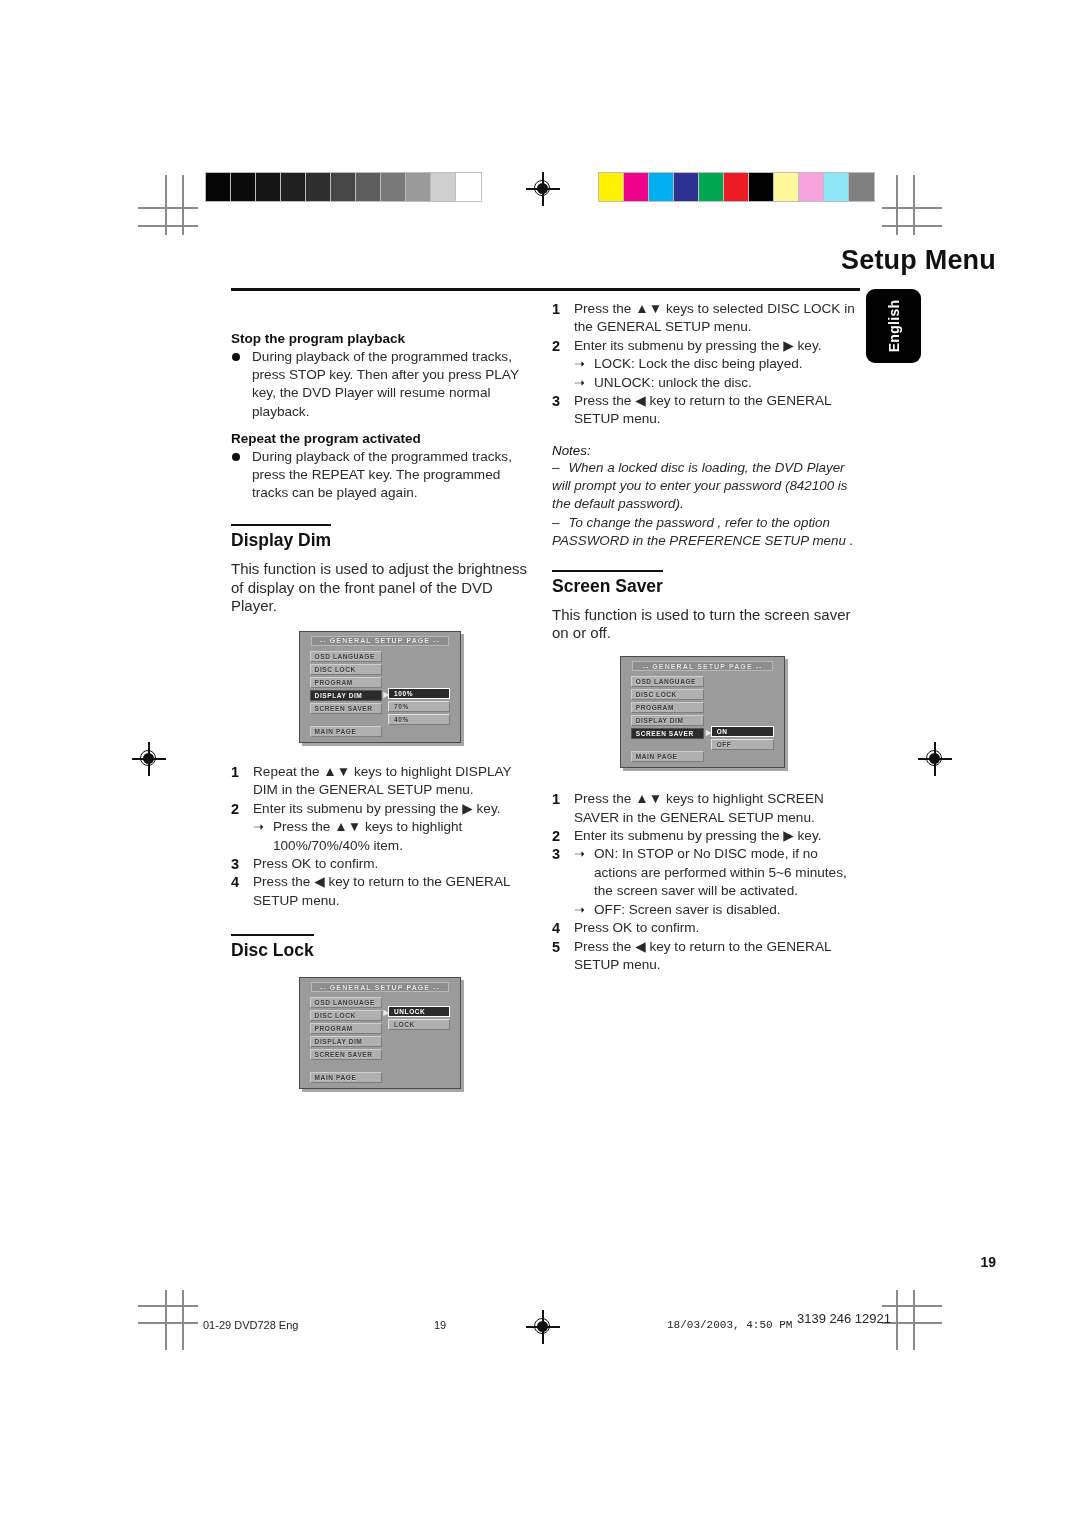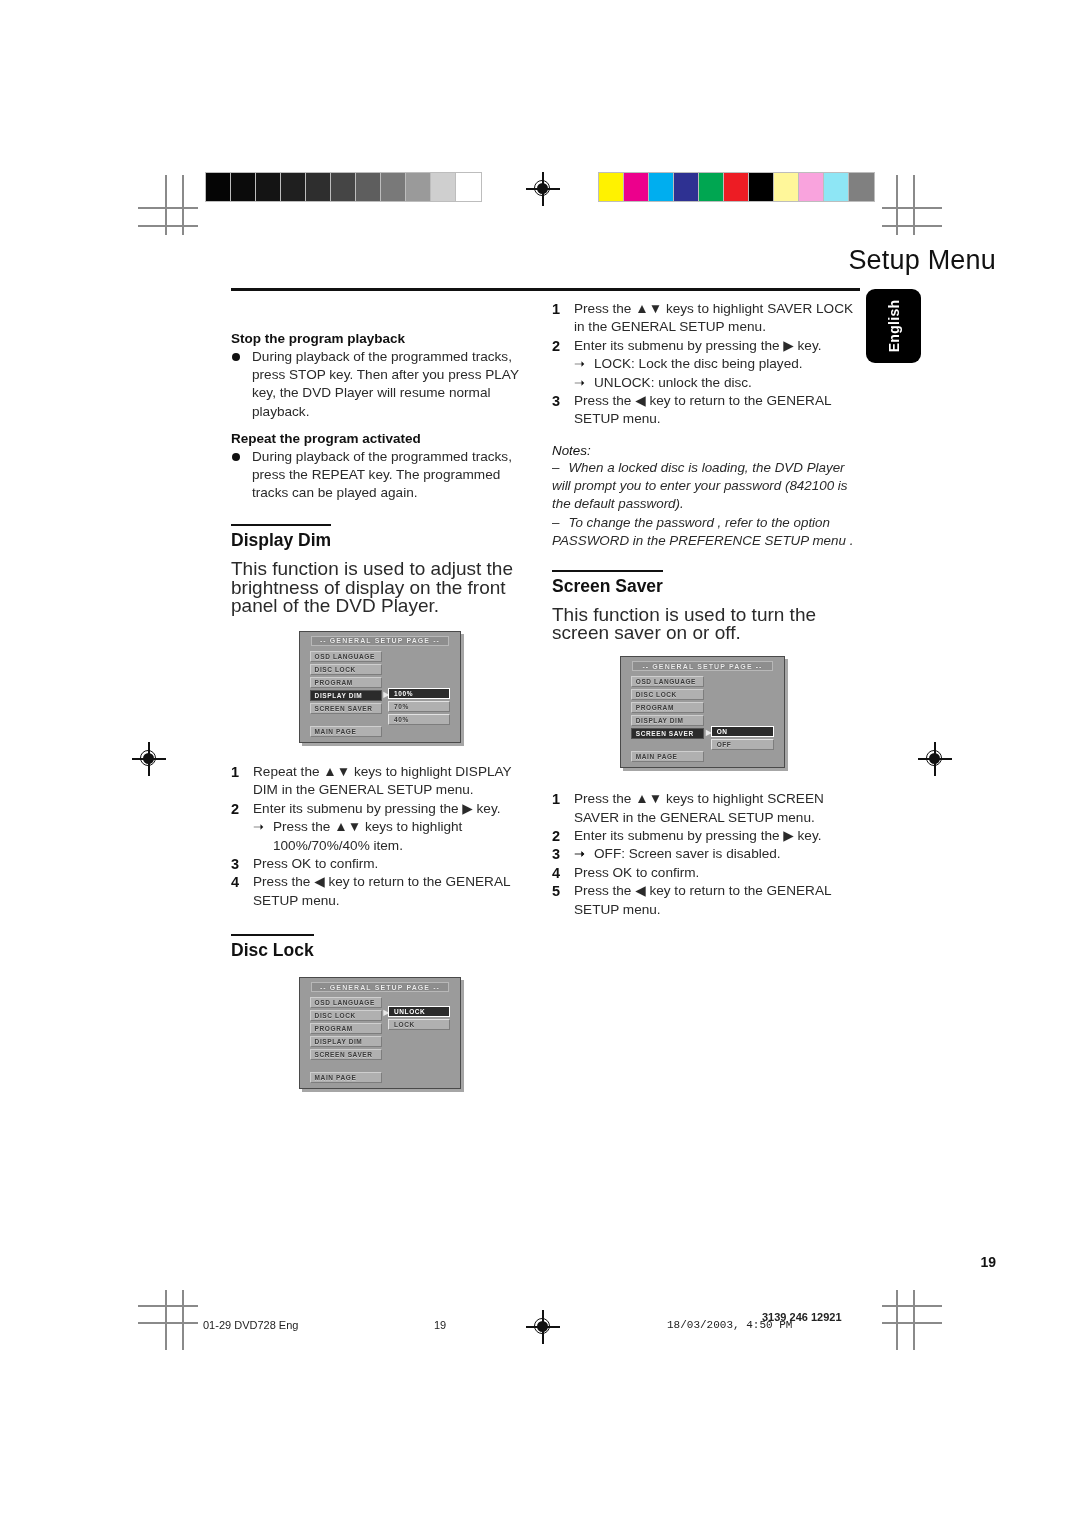--- a/index.html
+++ b/index.html
@@ -59,7 +59,7 @@
   .page-title {
     position: absolute;
     right: 84px; top: 245px;
-    font-size: 27px; font-weight: normal;
+    font-size: 27px; font-weight: bold;
     letter-spacing: 0.2px;
     color: #111;
   }

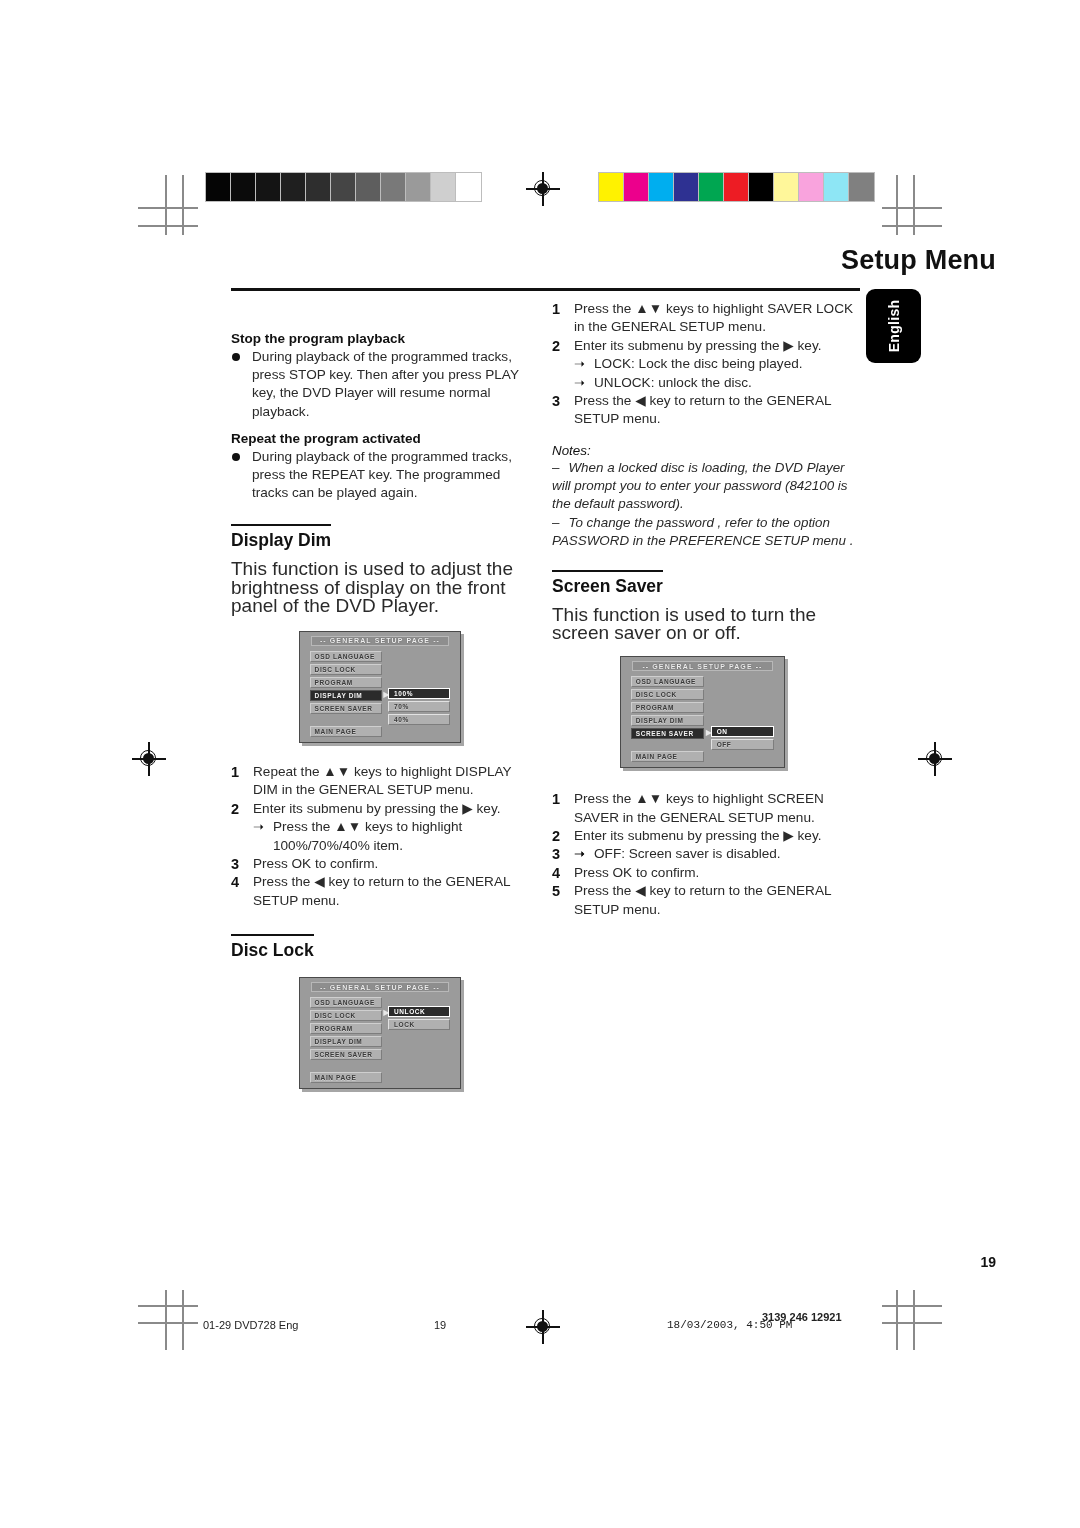--- a/index.html
+++ b/index.html
@@ -413,7 +413,7 @@
     <ol class="steps">
       <li>
         <span class="num">1</span>
-        <span>Press the ▲▼ keys to highlight SAVER LOCK in the GENERAL SETUP menu.</span>
+        <span>Press the ▲▼ keys to selected DISC LOCK in the GENERAL SETUP menu.</span>
       </li>
       <li>
         <span class="num">2</span>

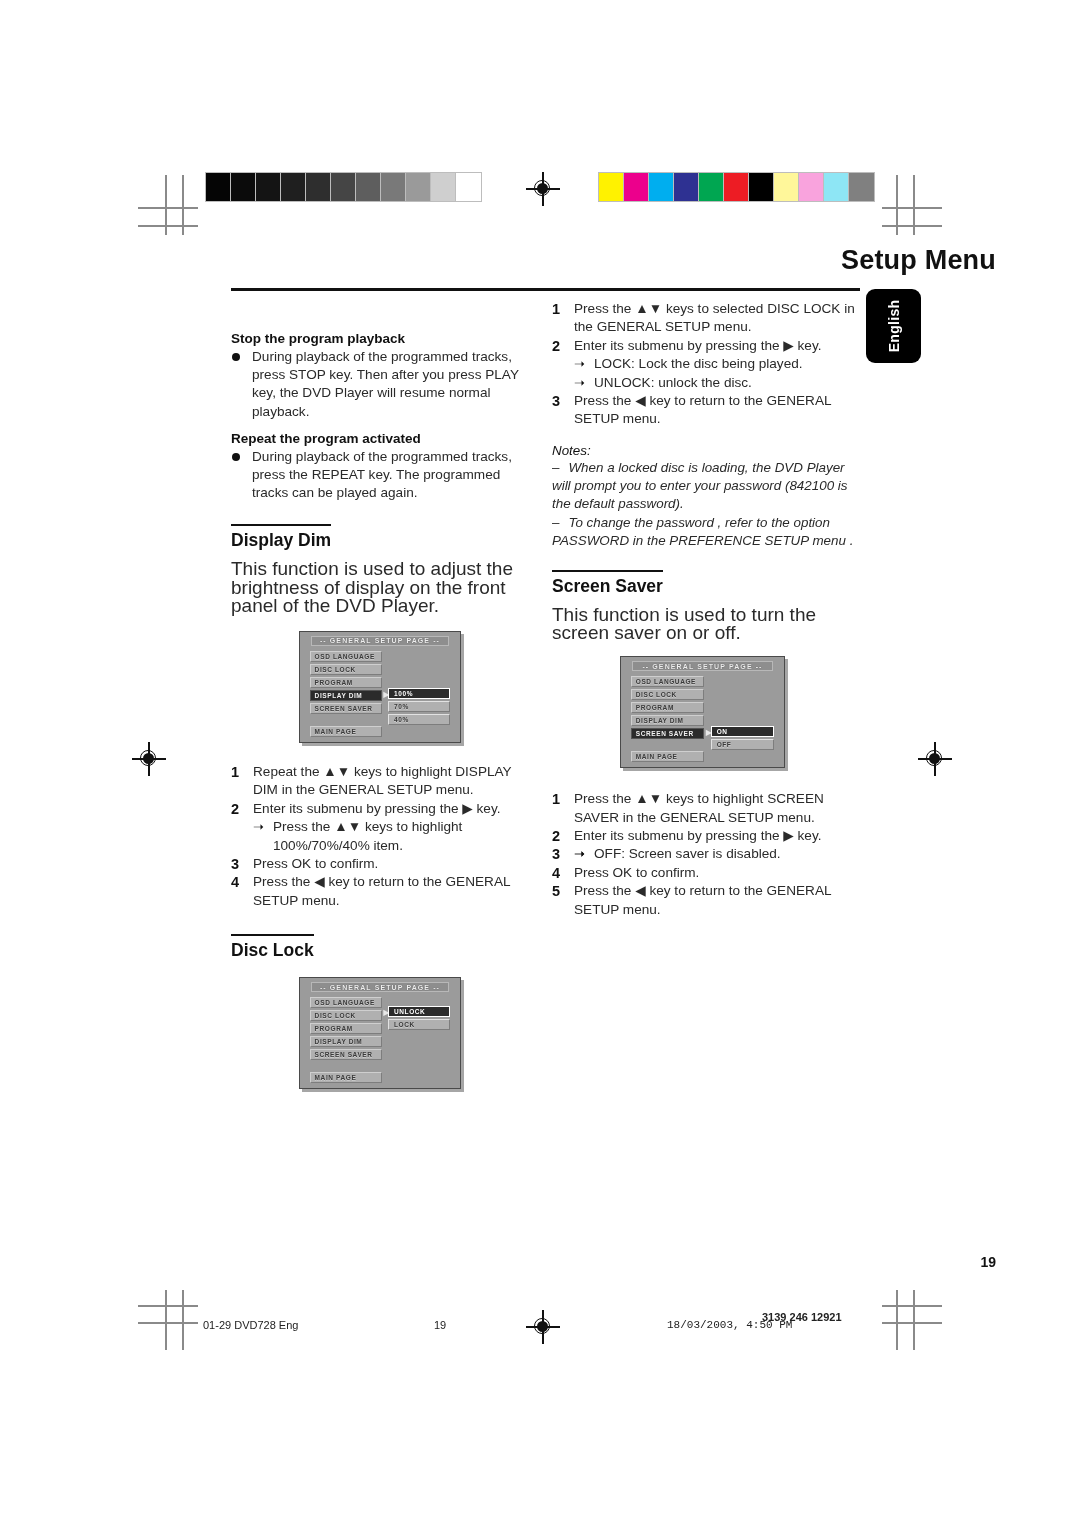--- a/index.html
+++ b/index.html
@@ -105,7 +105,7 @@
   .sect-wrap { margin: 22px 0 9px 0; }
 
   p.body {
-    font-size: 19px; line-height: 18.2px;
+    font-size: 15px; line-height: 18.2px;
     margin: 0 0 2px 0; color: #2a2a2a;
   }
 

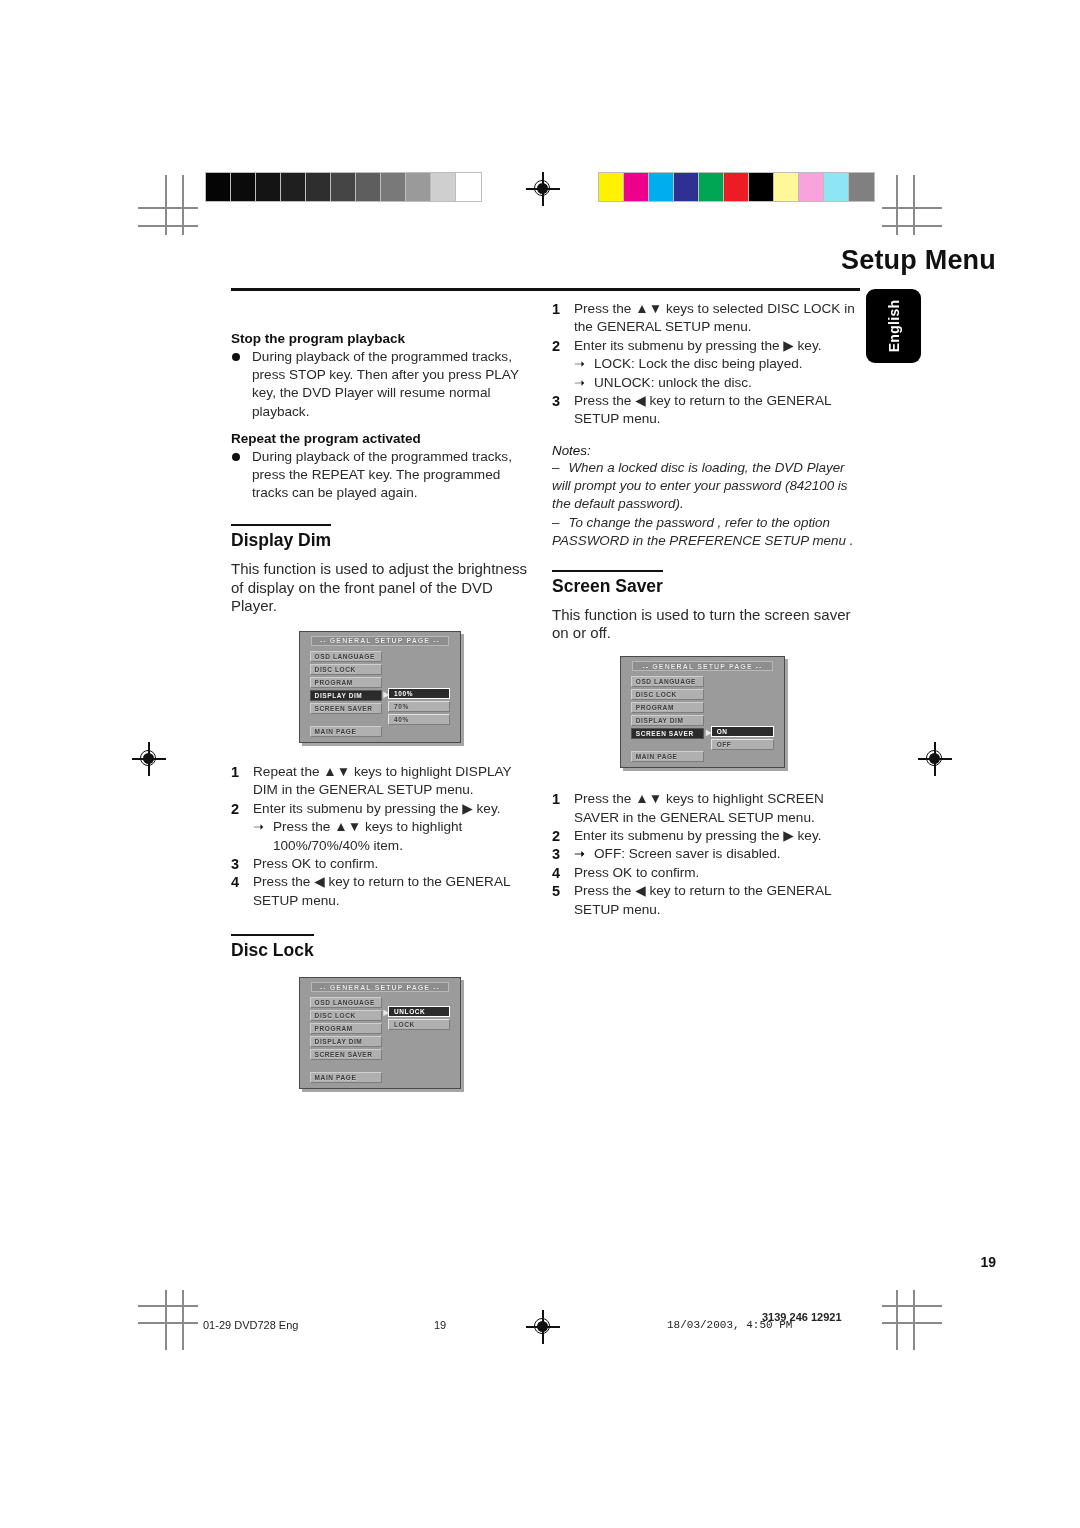--- a/index.html
+++ b/index.html
@@ -485,6 +485,7 @@
       <li style="padding-left:22px;">
         <div class="arrow-line">
           <span class="arw">➝</span>
+          <span>ON: In STOP or No DISC mode, if no actions are performed within 5~6 minutes, the screen saver will be activated.</span>
         </div>
       </li>
       <li style="padding-left:22px;">

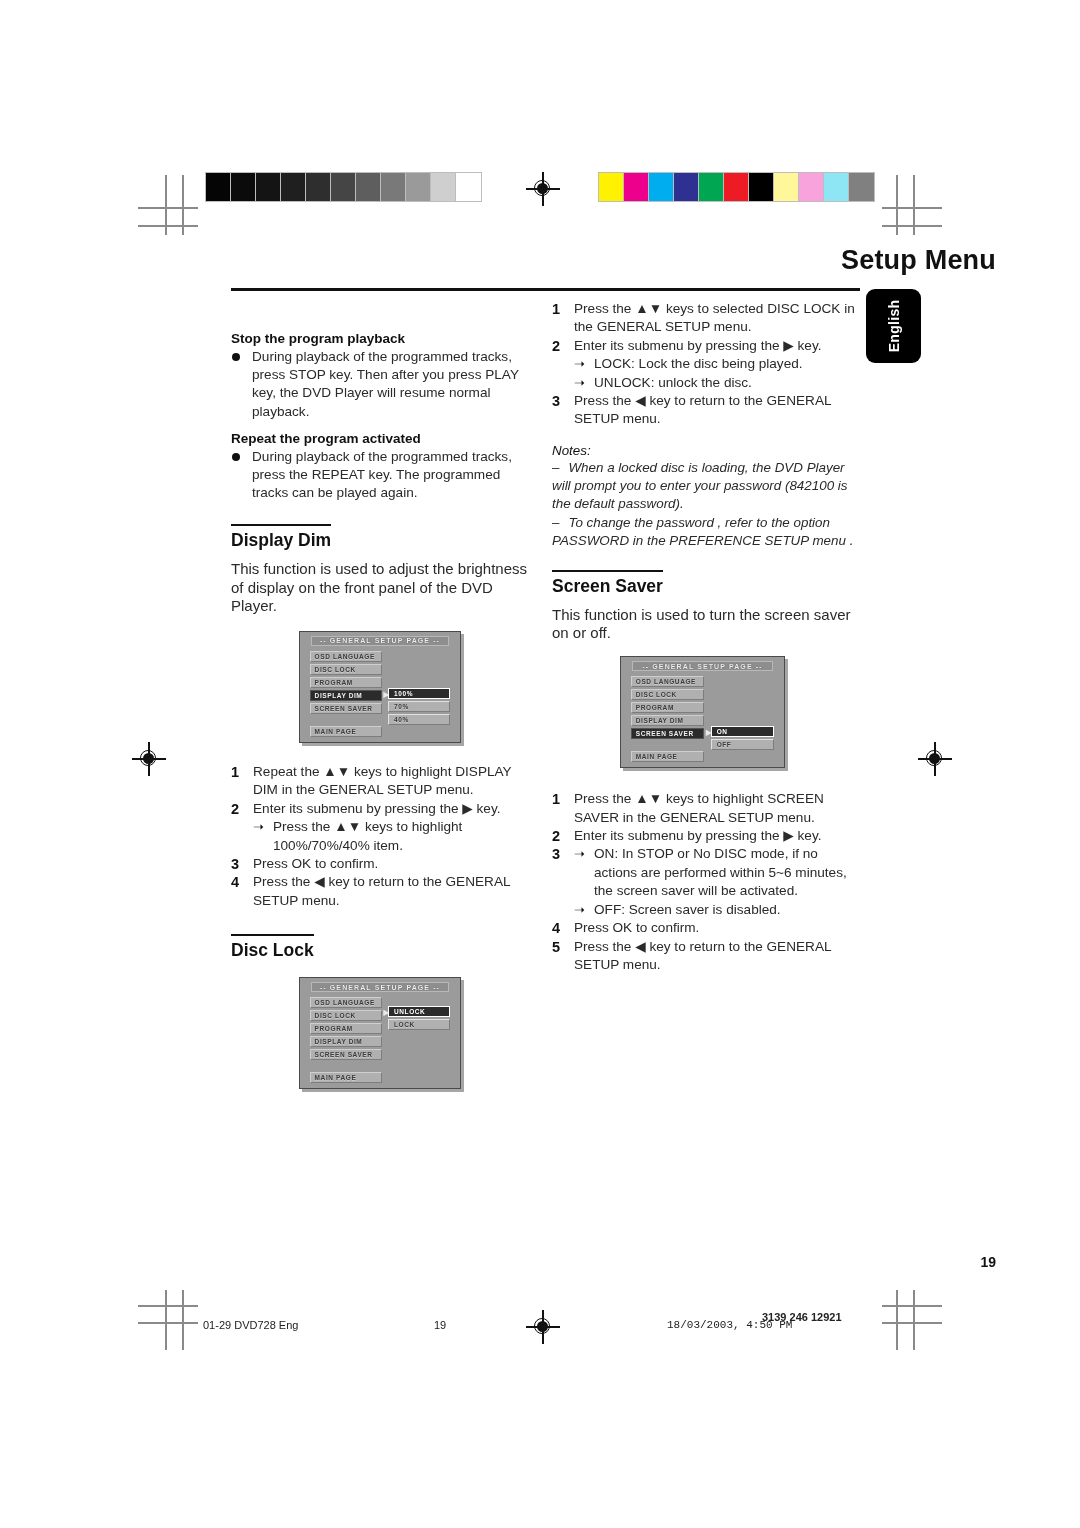--- a/index.html
+++ b/index.html
@@ -511,7 +511,7 @@
   <div class="footer-txt" style="left:203px; top:1319px;">01-29 DVD728 Eng</div>
   <div class="footer-txt" style="left:434px; top:1319px;">19</div>
   <div class="footer-txt" style="left:667px; top:1319px;font-family:Liberation Mono, monospace;">18/03/2003, 4:50 PM</div>
-  <div class="footer-txt" style="left:762px; top:1311px; font-size:11px; font-weight:bold;">3139 246 12921</div>
+  <div class="footer-txt" style="left:797px; top:1311px; font-size:13px; font-weight:normal;">3139 246 12921</div>
 
 </div>
 

